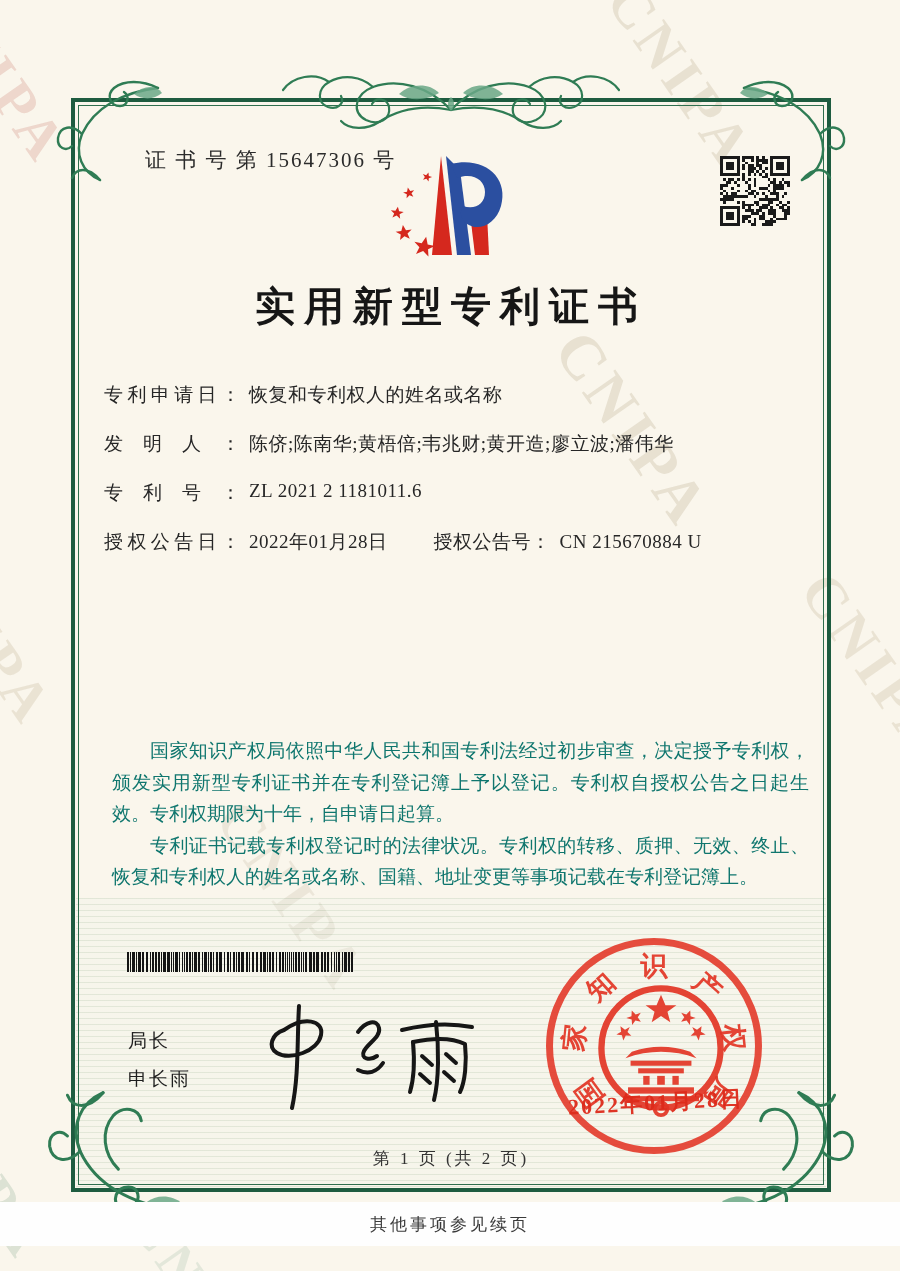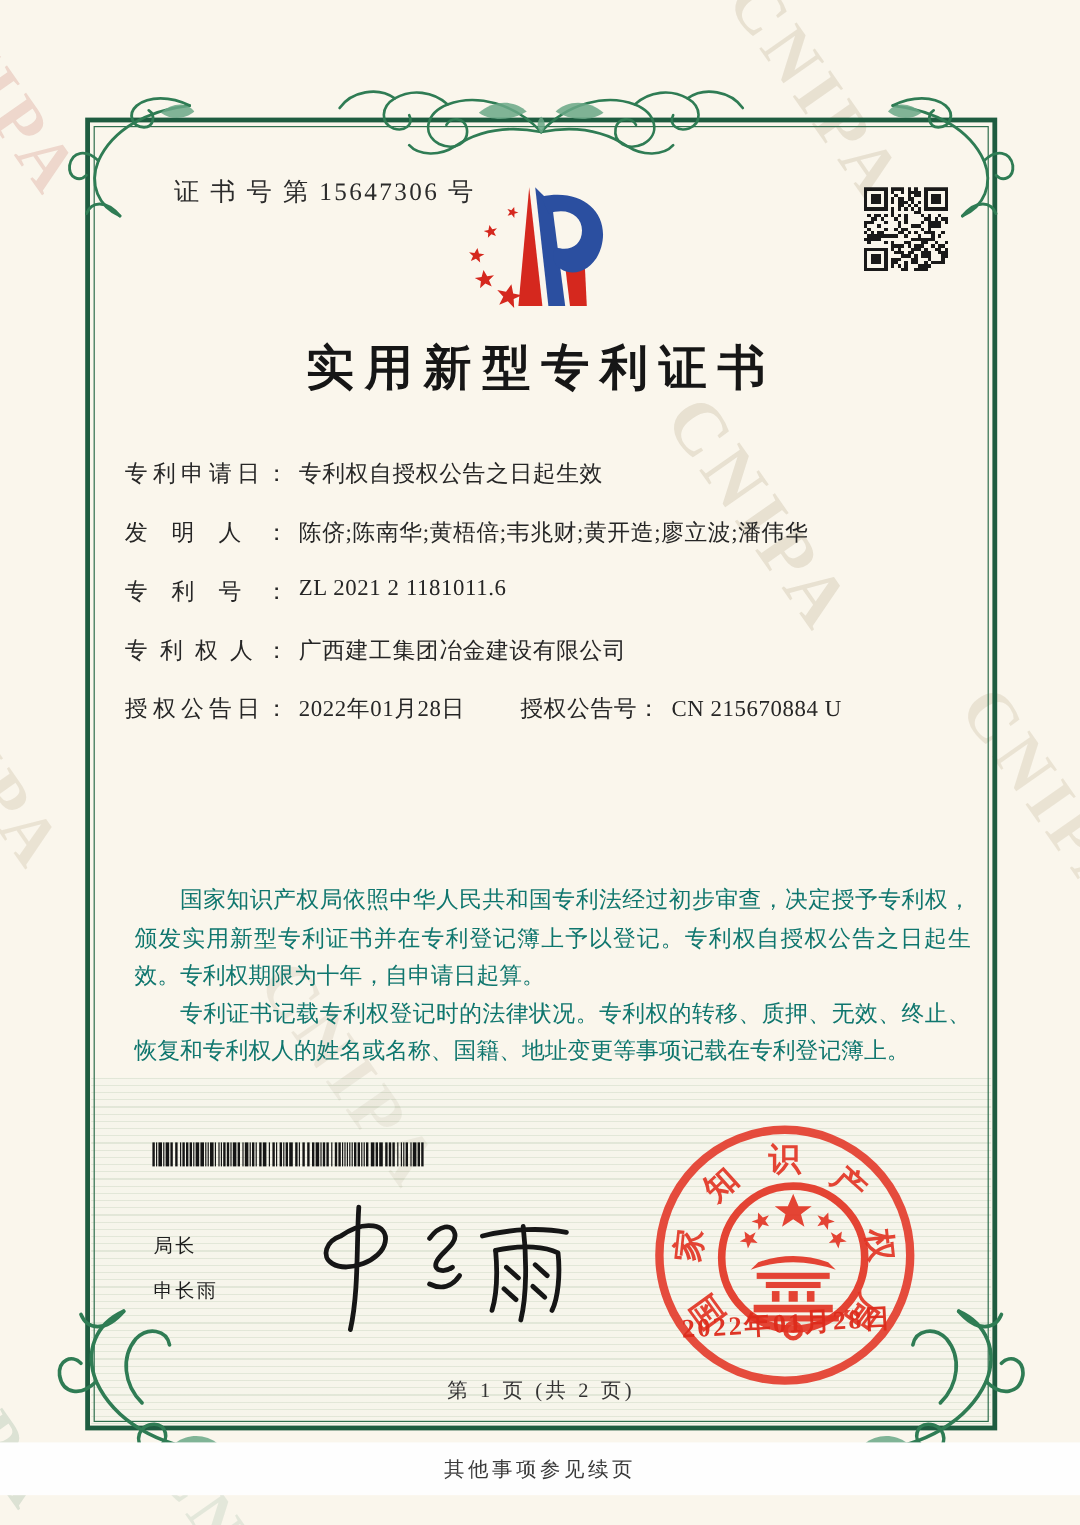--- a/index.html
+++ b/index.html
@@ -453,7 +453,7 @@
 
   <div class="fields">
     <div class="frow">
-      <span class="flabel">专利申请日：</span><span class="fvalue">专利权自授权公告之日起生效</span>
+      <span class="flabel">专利申请日：</span><span class="fvalue">恢复和专利权人的姓名或名称</span>
     </div>
     <div class="frow">
       <span class="flabel">发明人：</span><span class="fvalue">陈侪;陈南华;黄梧倍;韦兆财;黄开造;廖立波;潘伟华</span>

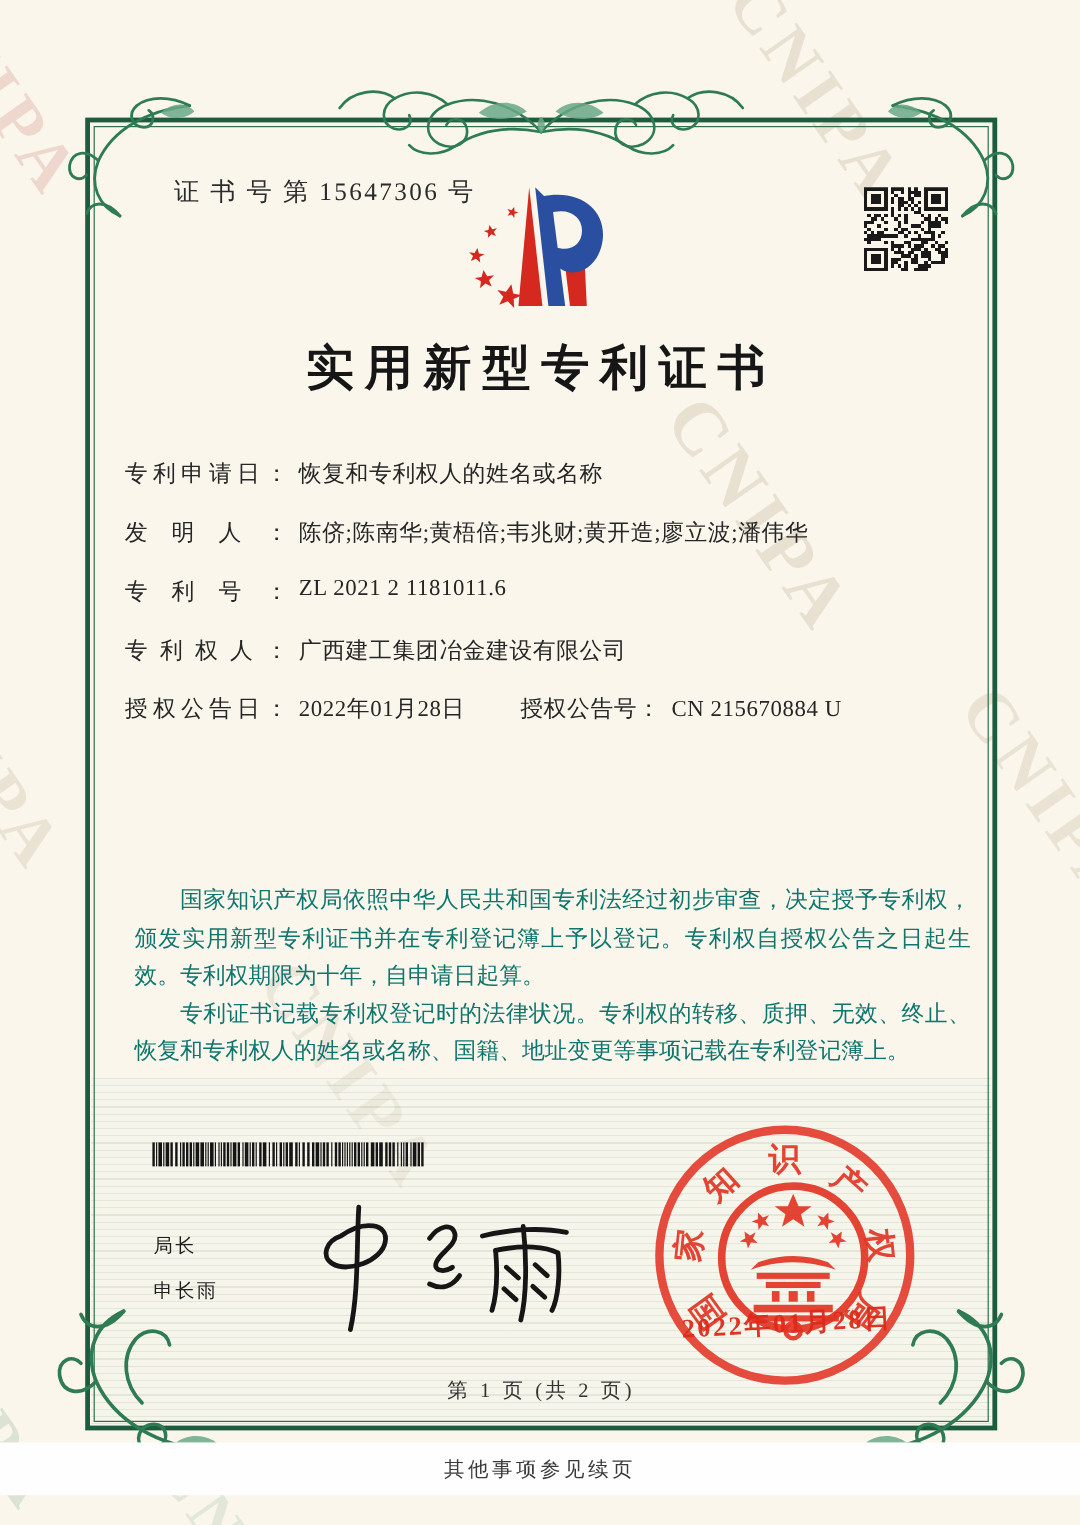--- a/index.html
+++ b/index.html
@@ -462,9 +462,6 @@
       <span class="flabel">专利号：</span><span class="fvalue">ZL 2021 2 1181011.6</span>
     </div>
     <div class="frow">
-      <span class="flabel">专利权人：</span><span class="fvalue">广西建工集团冶金建设有限公司</span>
-    </div>
-    <div class="frow">
       <span class="flabel">授权公告日：</span><span class="fvalue">2022年01月28日</span><span class="fvalue gz">授权公告号：</span><span class="fvalue">CN 215670884 U</span>
     </div>
   </div>

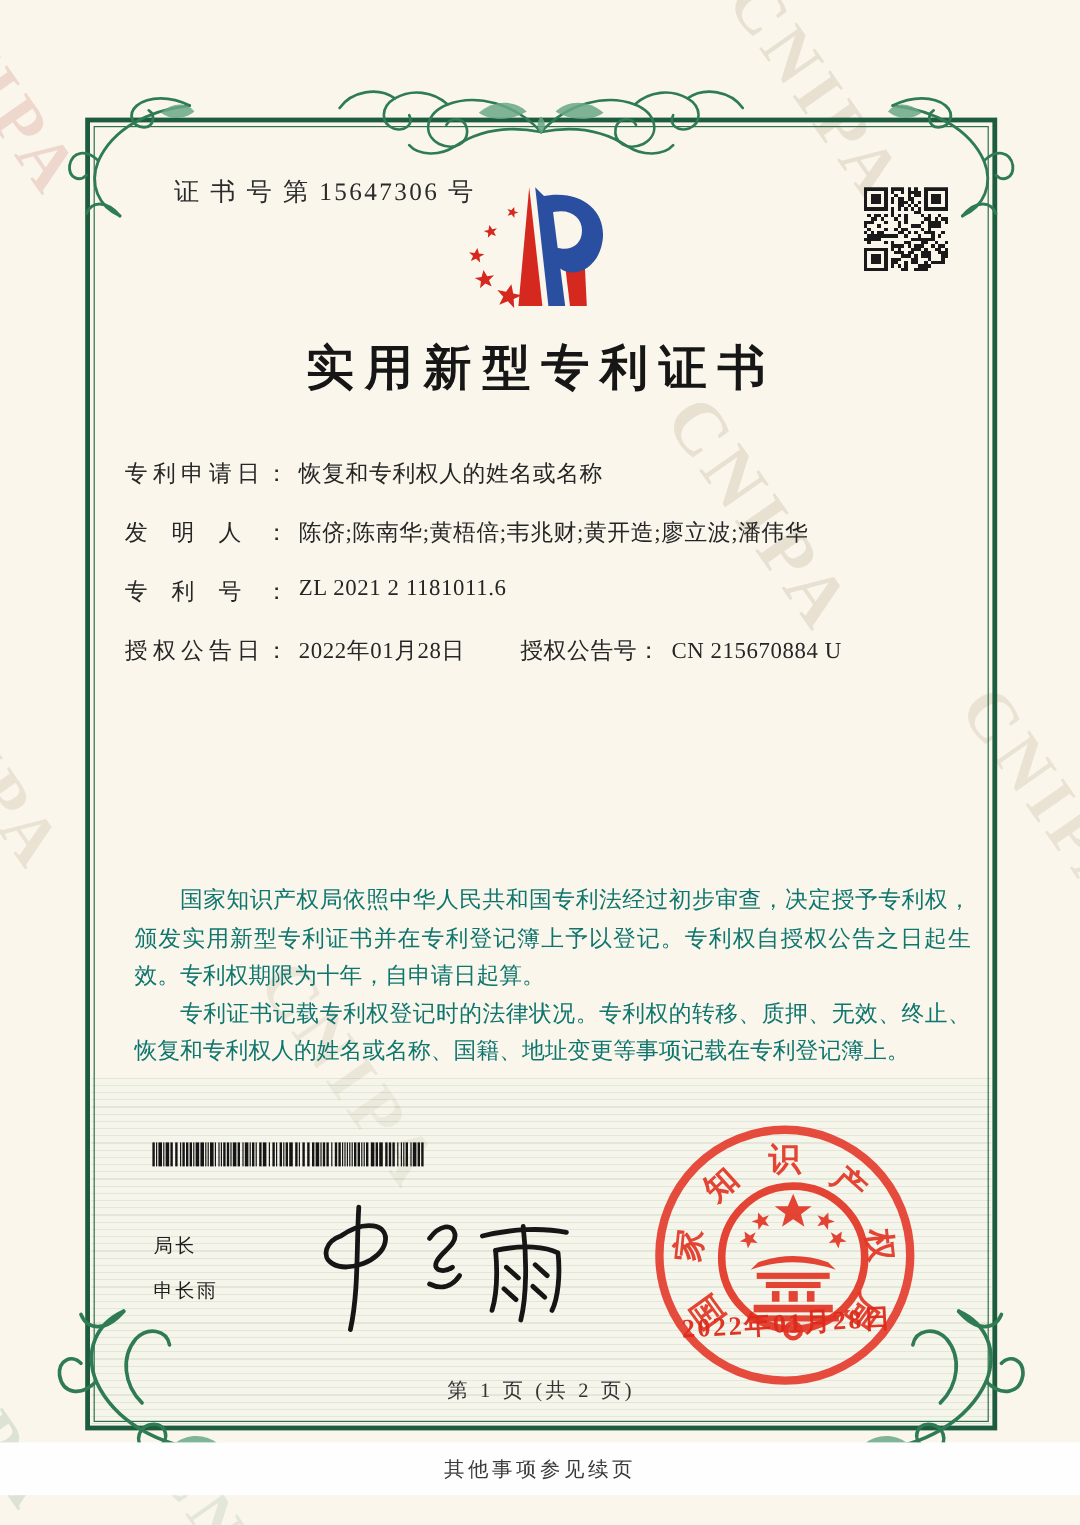--- a/index.html
+++ b/index.html
@@ -26,7 +26,7 @@
   .barcode{position:absolute;left:127px;top:952px;width:234px;height:20px;display:flex;align-items:stretch;}
   .barcode span{display:block;background:#151515;height:100%;}
   .signer{position:absolute;left:128px;font-family:"Liberation Sans","DejaVu Sans",sans-serif;
-          font-size:16px;color:#1e1e1e;letter-spacing:2px;}
+          font-size:19px;color:#1e1e1e;letter-spacing:2px;}
   .signature{position:absolute;left:246px;top:998px;}
   .seal{position:absolute;left:546px;top:938px;width:216px;height:216px;border:7px solid rgba(226,52,36,0.88);
         border-radius:50%;box-sizing:border-box;}

